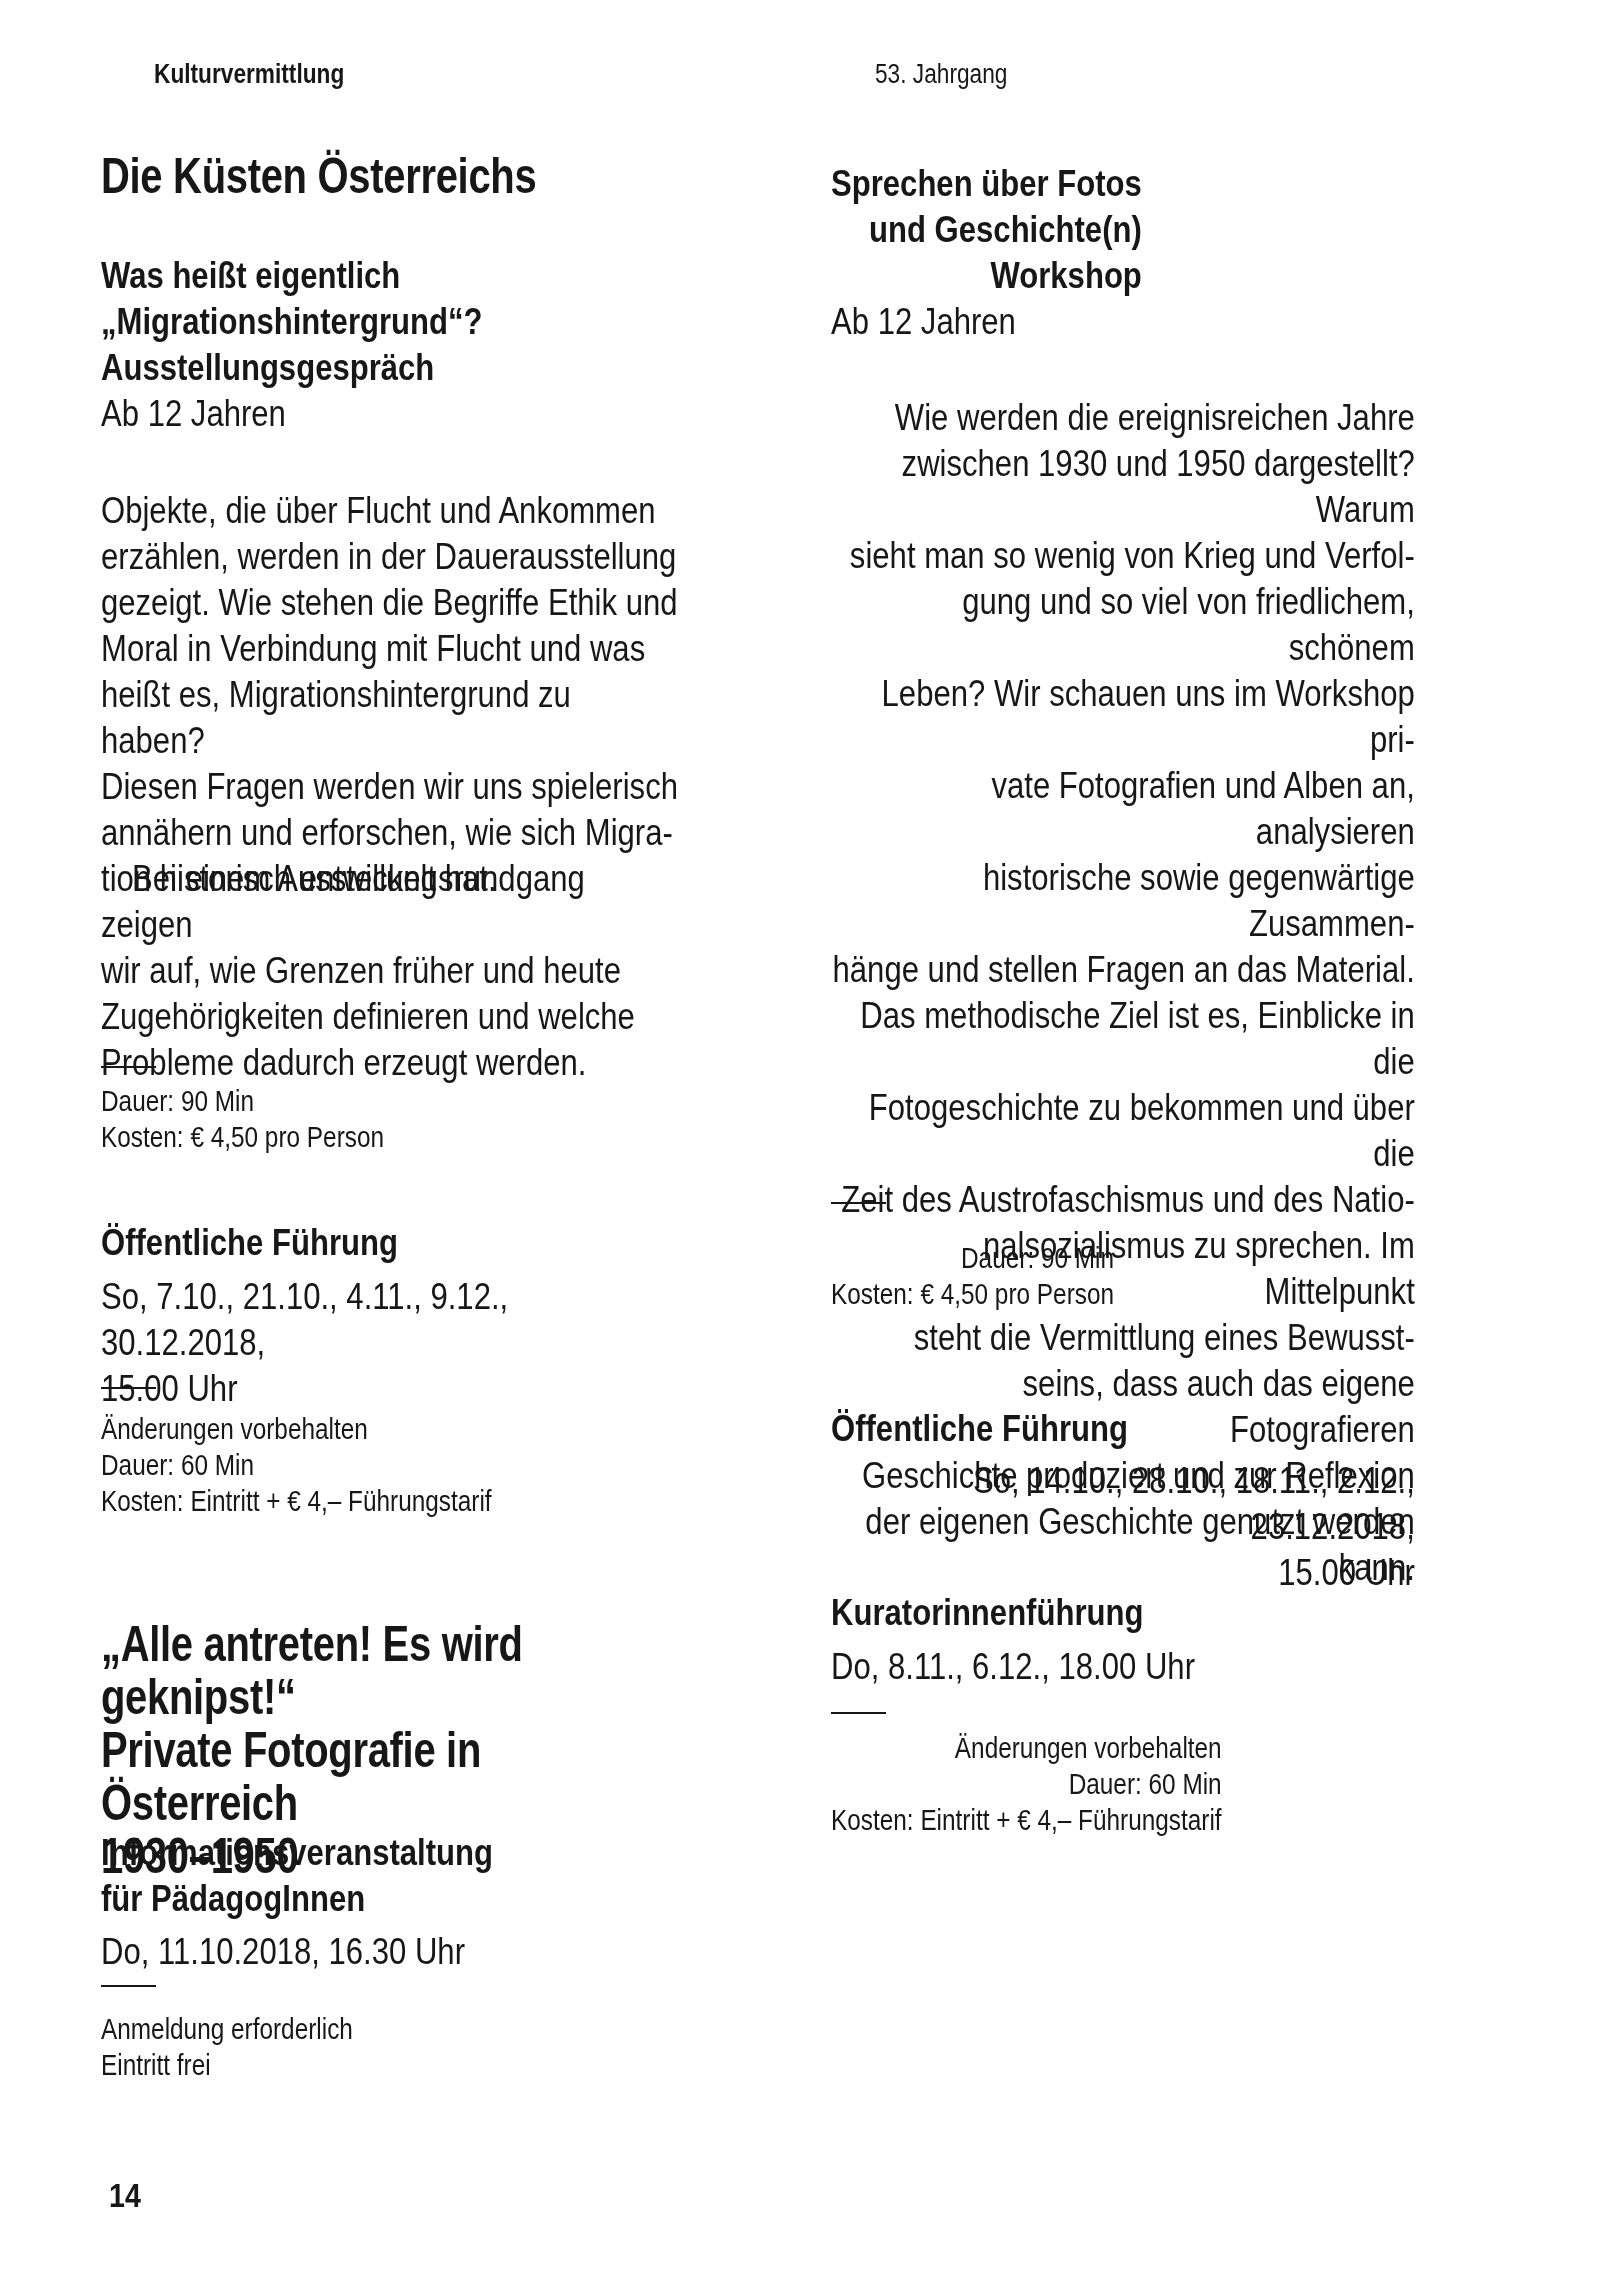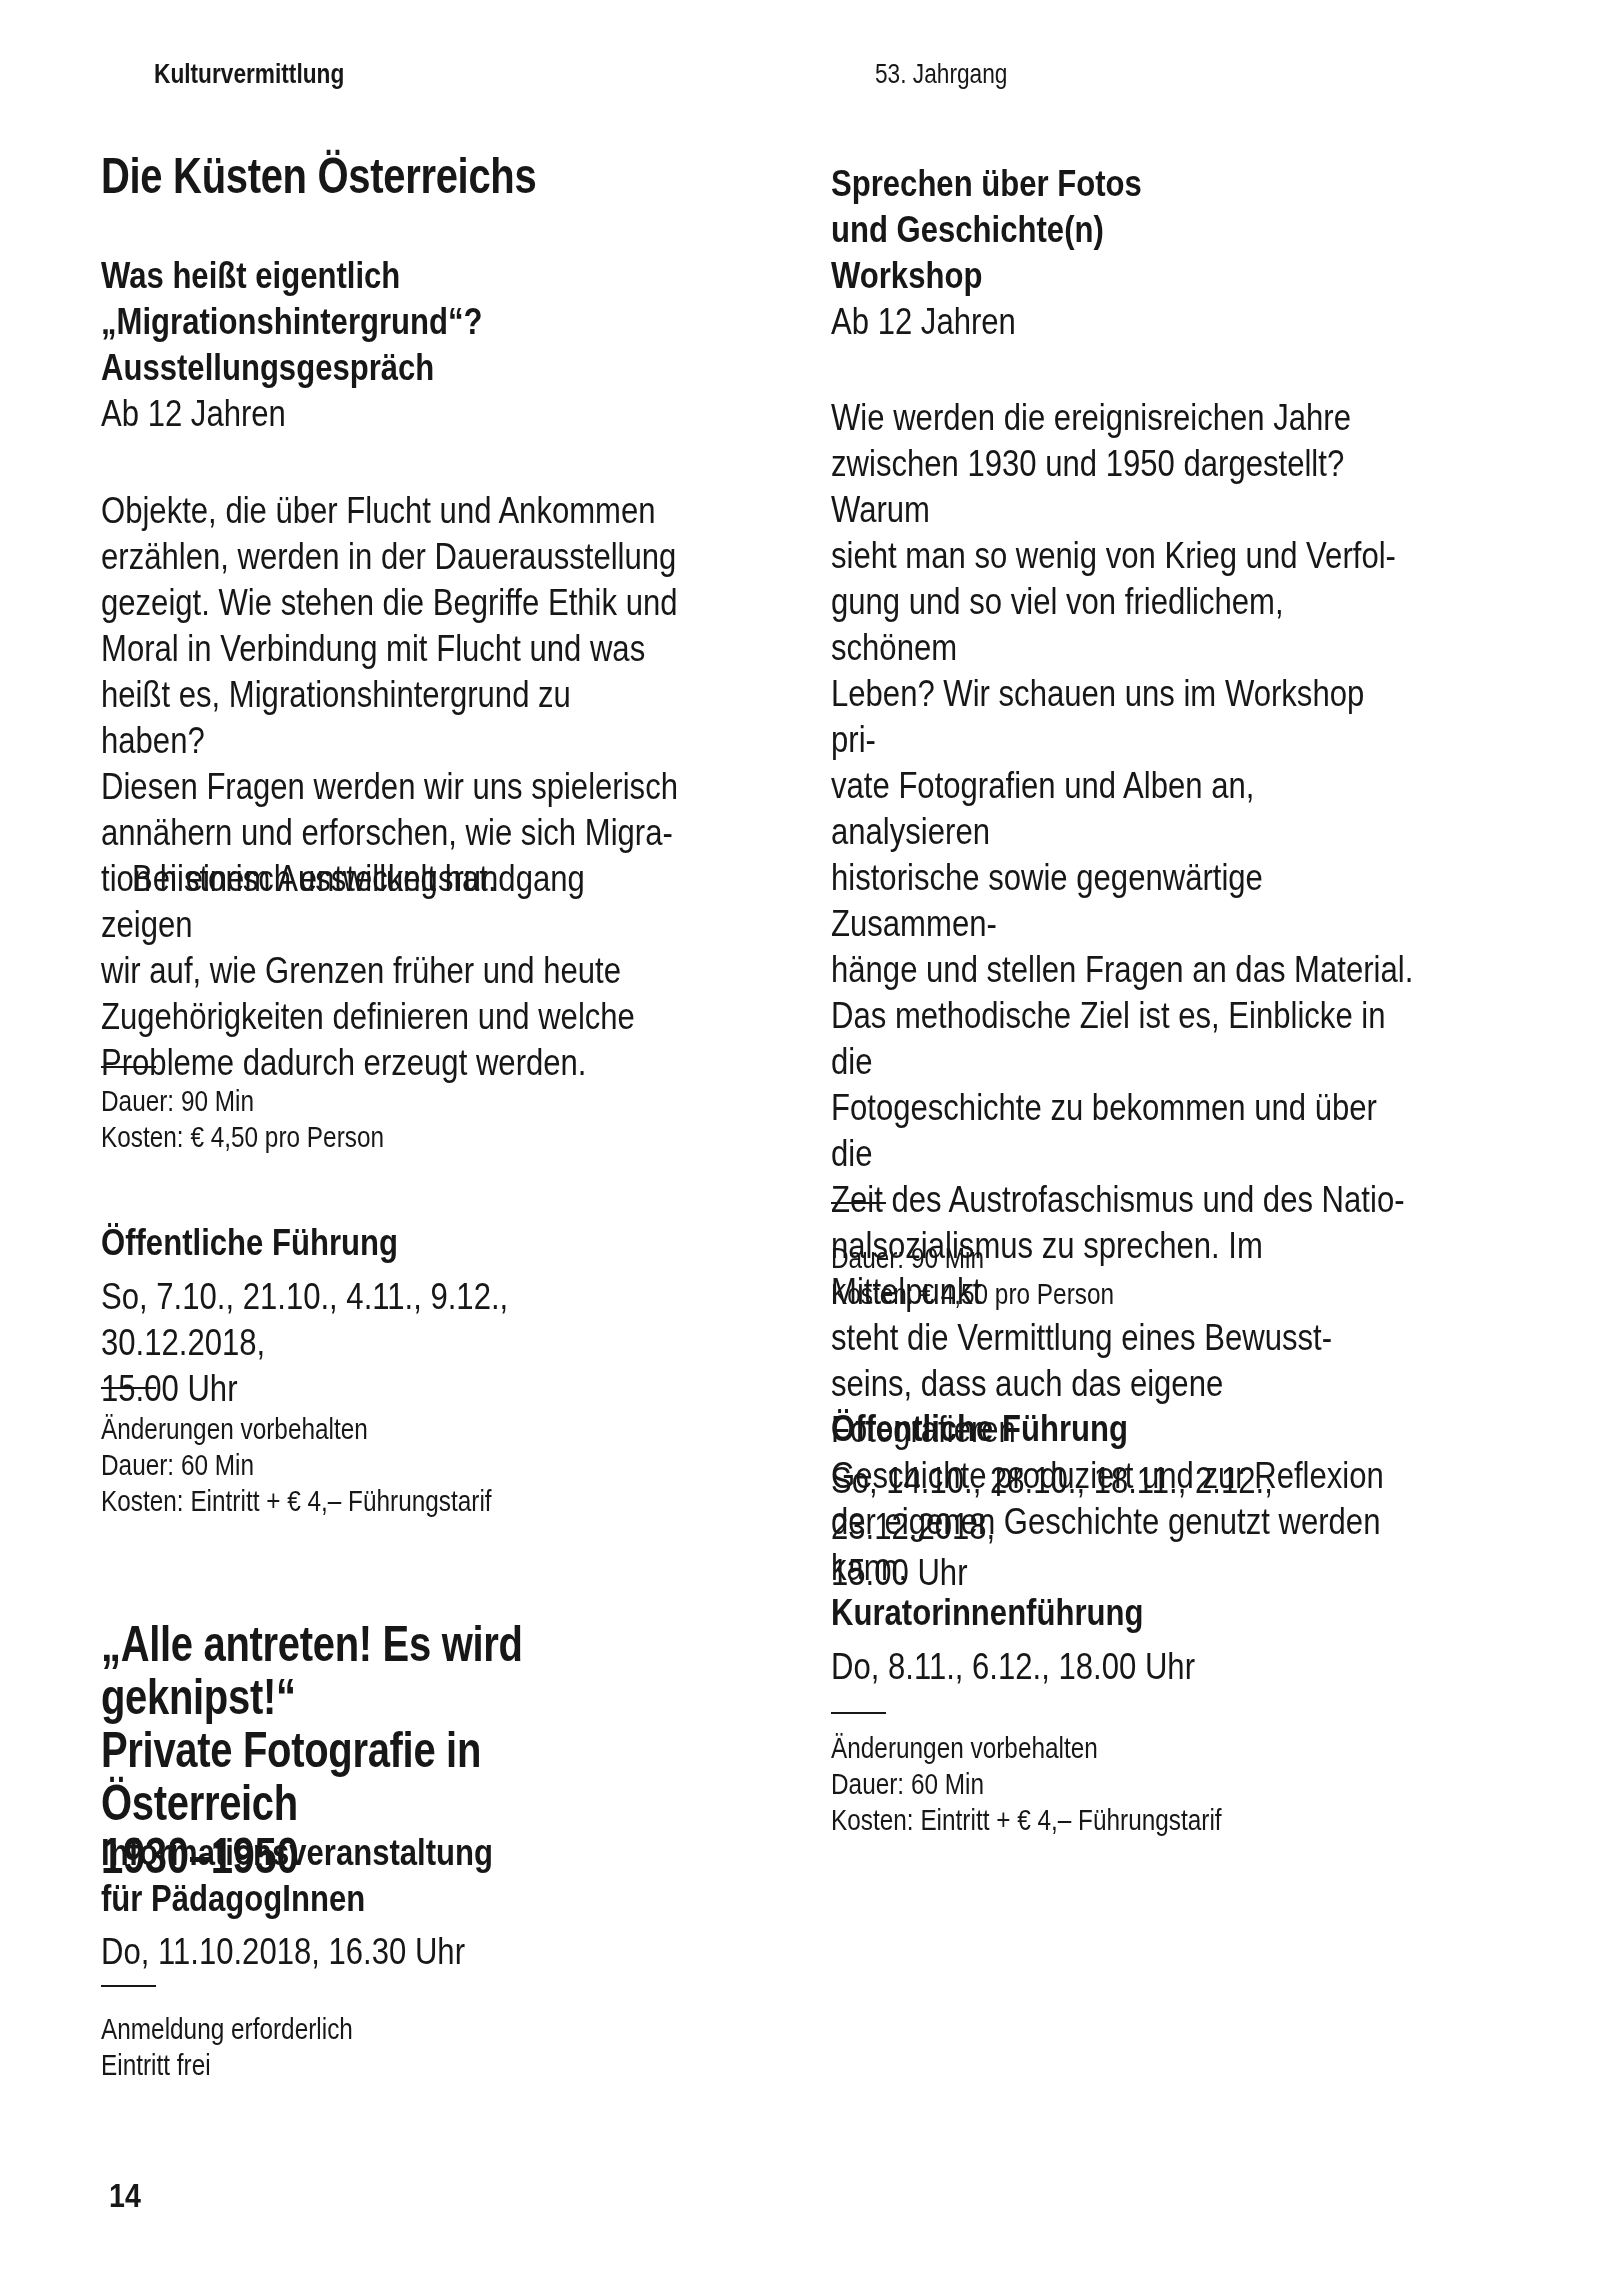--- a/index.html
+++ b/index.html
@@ -49,7 +49,7 @@
   }
   .col { position: absolute; top: 0; height: 100%; }
   .col-left  { left: 101px;  width: 687px; }
-  .col-right { left: 831px; width: 695px; }
+  .col-right { left: 831px; width: 695px; text-align: right; }
   .hdr-left  { position: absolute; left: 154px;  top: 58px; }
   .hdr-right { position: absolute; left: 875px; top: 58px; }
   .pageno    { position: absolute; left: 109px;  top: 2177px; }

